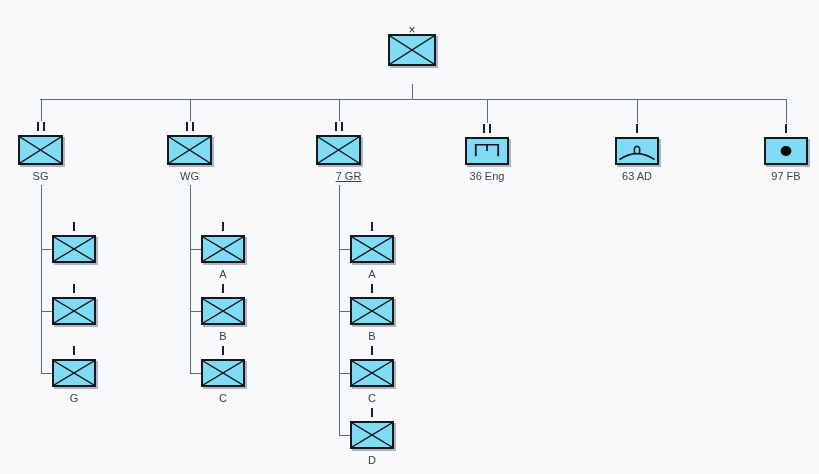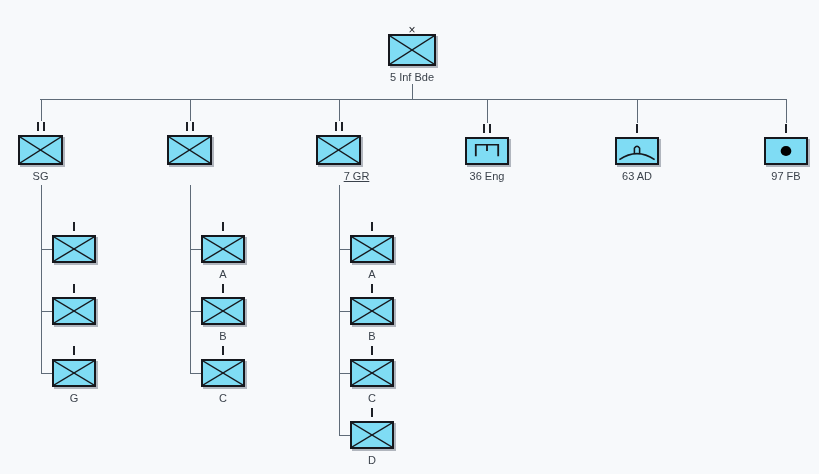--- a/index.html
+++ b/index.html
@@ -80,7 +80,6 @@
       </svg>
     </div>
     <div class="echelon" style="left: 388px; width: 48px; top: 21px;"><span class="ech-x">×</span></div>
-    <div class="label" style="left: 348px; width: 128px; top: 71px; color: rgb(59, 66, 75);">5 Inf Bde</div>
     <div class="line v" style="left: 412px; top: 84px; height: 15px; background: rgb(95, 107, 120);"></div>
     <div class="line h" style="left: 40px; top: 99px; width: 746px; background: rgb(95, 107, 120);"></div>
     <div class="line v" style="left: 41px; top: 99px; height: 22px; background: rgb(95, 107, 120);"></div>

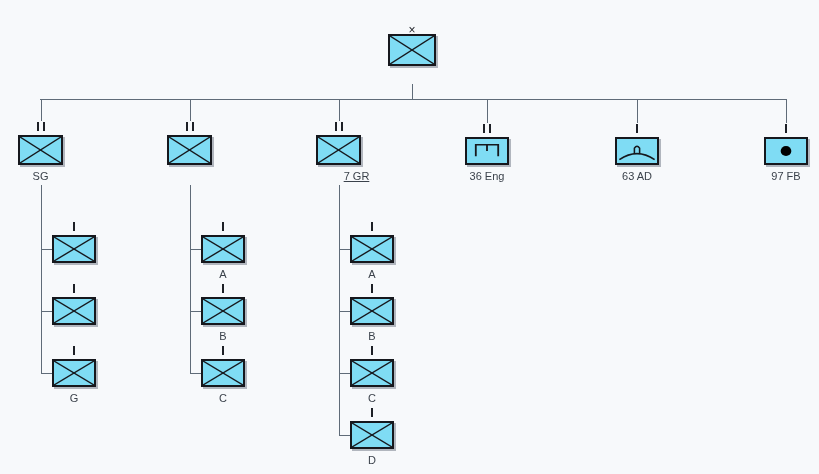--- a/index.html
+++ b/index.html
@@ -125,6 +125,7 @@
       </svg>
     </div>
     <div class="echelon" style="left: 167px; width: 45px; top: 122px;"><span class="ech-bar"></span><span class="ech-bar"></span></div>
+    <div class="label" style="left: 127px; width: 125px; top: 170px; color: rgb(59, 66, 75);">WG</div>
     <div class="line v" style="left: 190px; top: 185px; height: 188px; background: rgb(95, 107, 120);"></div>
     <div class="line h" style="left: 190px; top: 249px; width: 11px; background: rgb(95, 107, 120);"></div>
     <div class="sym" style="left: 201px; top: 235px; width: 44px; height: 28px; background: rgb(127, 220, 244); border-color: rgb(22, 24, 29);">

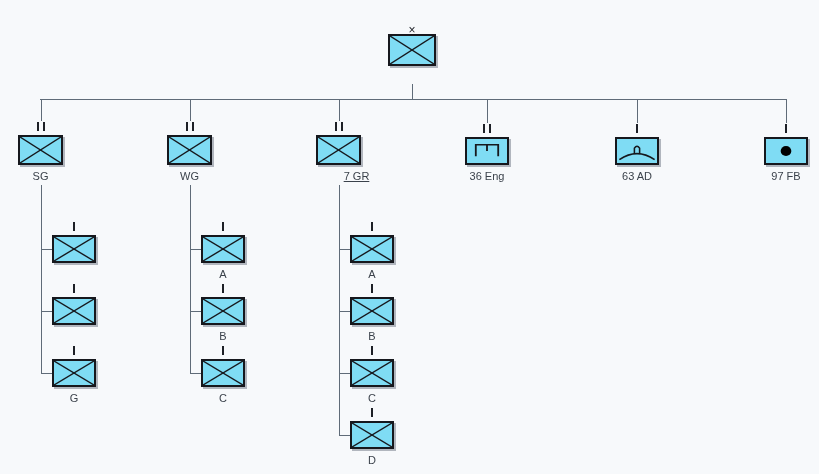--- a/index.html
+++ b/index.html
@@ -162,7 +162,7 @@
       </svg>
     </div>
     <div class="echelon" style="left: 316px; width: 45px; top: 122px;"><span class="ech-bar"></span><span class="ech-bar"></span></div>
-    <div class="label" style="left: 294px; width: 125px; top: 170px; color: rgb(59, 66, 75); text-decoration: underline;">7 GR</div>
+    <div class="label" style="left: 286px; width: 125px; top: 170px; color: rgb(59, 66, 75); text-decoration: underline;">7 GR</div>
     <div class="line v" style="left: 339px; top: 185px; height: 250px; background: rgb(95, 107, 120);"></div>
     <div class="line h" style="left: 339px; top: 249px; width: 11px; background: rgb(95, 107, 120);"></div>
     <div class="sym" style="left: 350px; top: 235px; width: 44px; height: 28px; background: rgb(127, 220, 244); border-color: rgb(22, 24, 29);">

